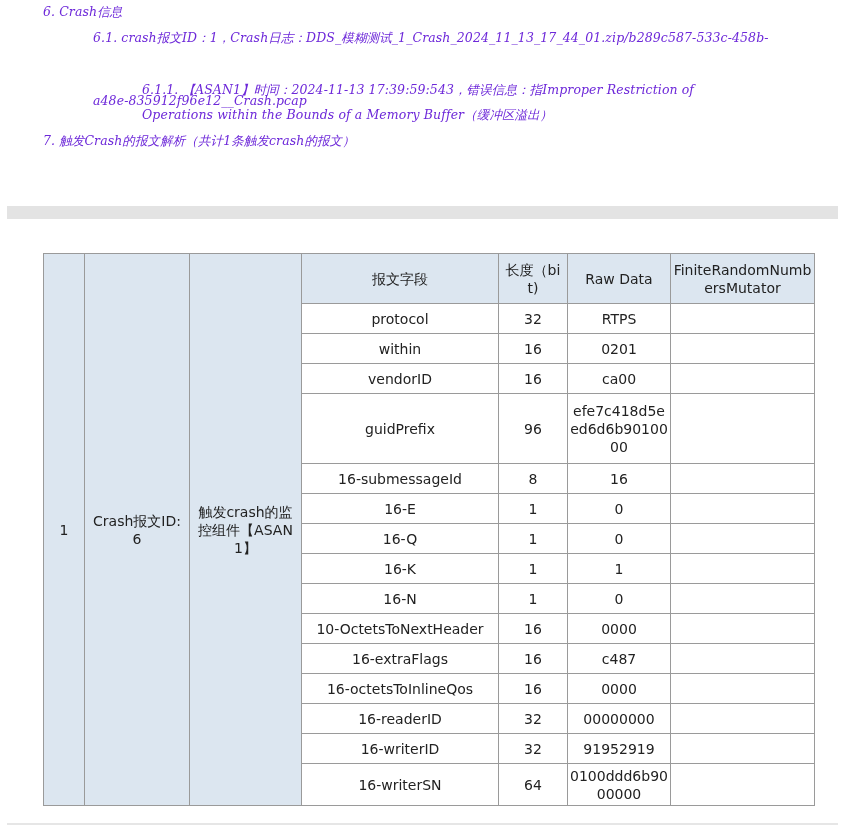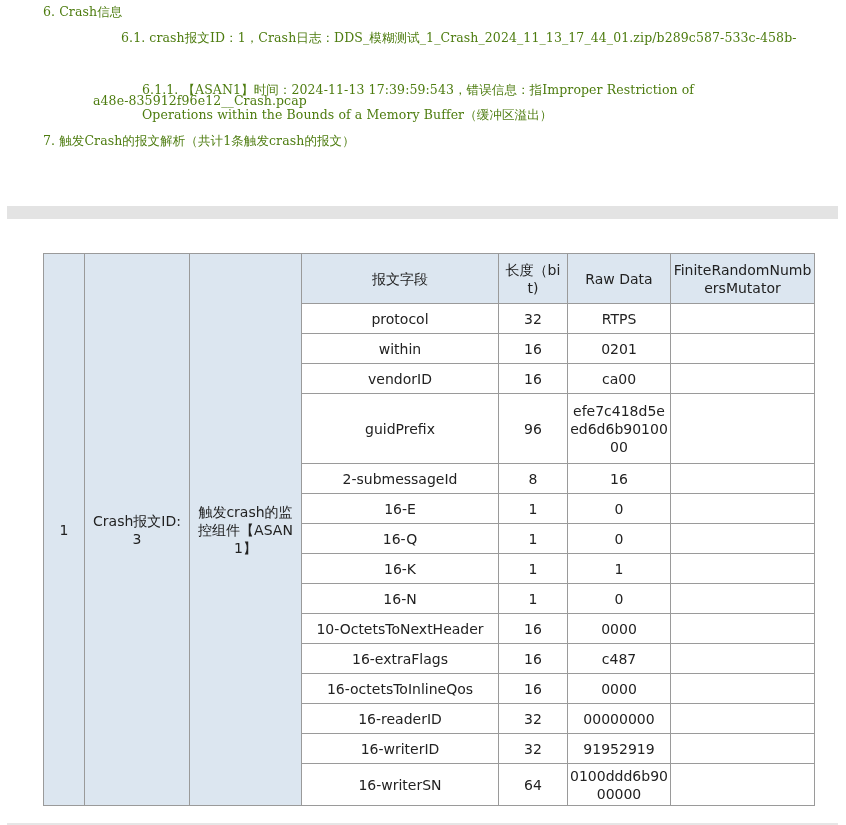--- a/index.html
+++ b/index.html
@@ -4,7 +4,7 @@
 <style>
   html, body { margin: 0; padding: 0; background: #ffffff; }
   body { width: 846px; height: 825px; position: relative; overflow: hidden; }
-  .doc-text { font-family: "DejaVu Serif", "Liberation Serif", serif; color: #4d7c0f; font-size: 12.5px; position: absolute; white-space: nowrap; letter-spacing: 0.1px; }
+  .doc-text { font-family: "DejaVu Serif", "Liberation Serif", serif; color: #6d28d9; font-size: 12.5px; position: absolute; white-space: nowrap; letter-spacing: 0.1px; font-style: italic; }
   .gray-band { position: absolute; left: 7px; top: 206px; width: 831px; height: 13px; background: #e3e3e3; }
   .bottom-bar { position: absolute; left: 7px; top: 823px; width: 831px; height: 2px; background: #e6e6e6; }
   table.crash-table { position: absolute; left: 43px; top: 253px; border-collapse: collapse; font-family: "DejaVu Sans", "Liberation Sans", sans-serif; font-size: 14px; color: #222; table-layout: fixed; }

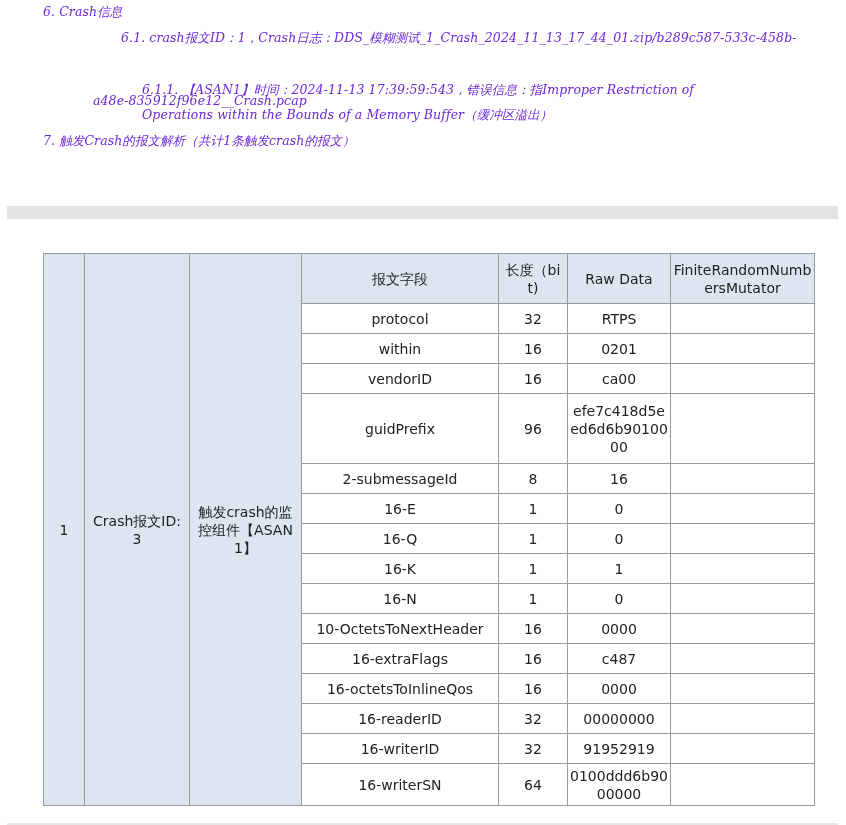--- a/index.html
+++ b/index.html
@@ -18,7 +18,7 @@
 <body>
 
 <div class="doc-text" style="left:43px; top:4px;">6. Crash信息</div>
-<div class="doc-text" style="left:93px; top:30px;margin-left:28px;">6.1. crash报文ID：1，Crash日志：DDS_模糊测试_1_Crash_2024_11_13_17_44_01.zip/b289c587-533c-458b-</div>
+<div class="doc-text" style="left:93px; top:30px;">6.1. crash报文ID：1，Crash日志：DDS_模糊测试_1_Crash_2024_11_13_17_44_01.zip/b289c587-533c-458b-</div>
 <div class="doc-text" style="left:93px; top:56px;margin-top:37px;">a48e-835912f96e12__Crash.pcap</div>
 <div class="doc-text" style="left:142px; top:82px;">6.1.1. 【ASAN1】时间：2024-11-13 17:39:59:543，错误信息：指Improper Restriction of</div>
 <div class="doc-text" style="left:142px; top:107px;">Operations within the Bounds of a Memory Buffer（缓冲区溢出）</div>

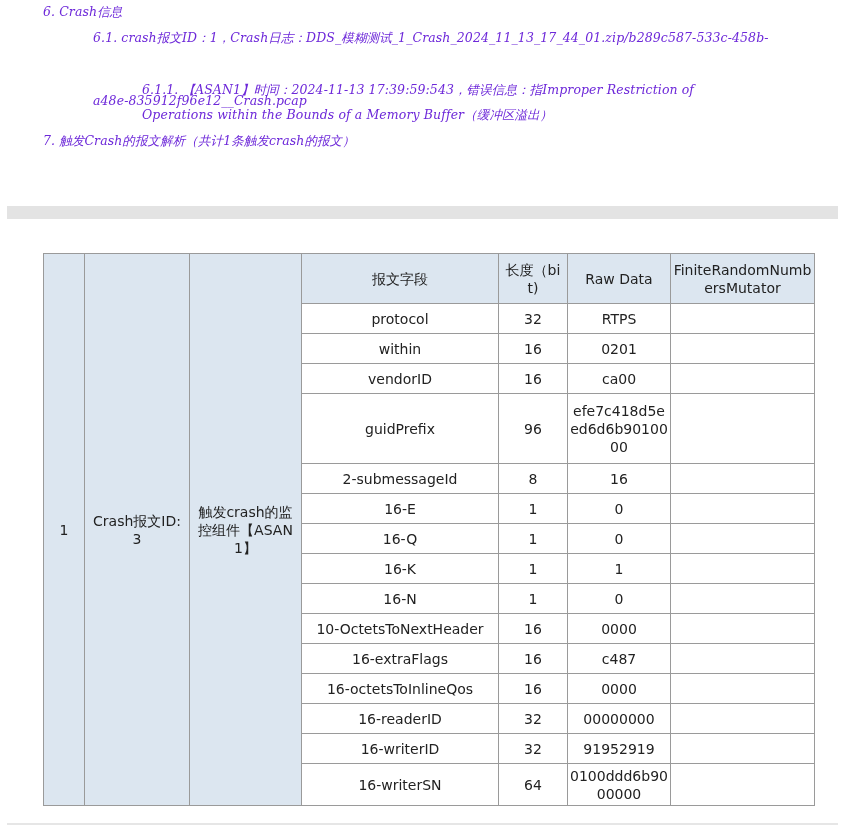--- a/index.html
+++ b/index.html
@@ -71,7 +71,7 @@
         <td></td>
       </tr>
       <tr>
-        <td>2-submessageId</td>
+        <td>16-submessageId</td>
         <td>8</td>
         <td class="wrap">16</td>
         <td></td>

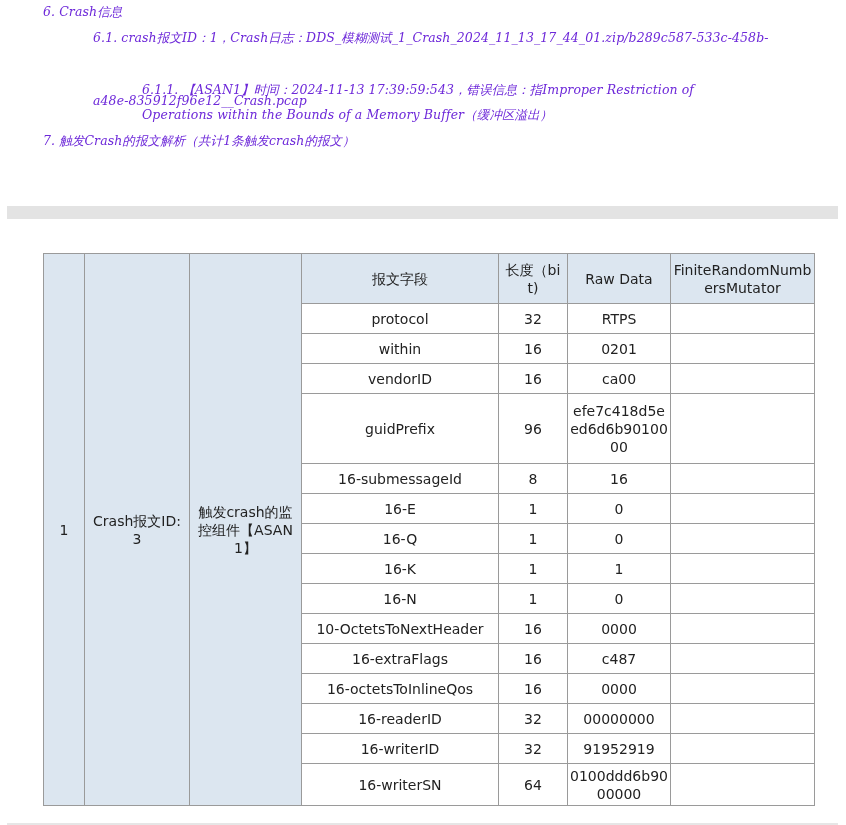--- a/index.html
+++ b/index.html
@@ -39,7 +39,7 @@
   <tbody id="tbody">
     <tr>
       <td class="side" rowspan="16">1</td>
-      <td class="side" rowspan="16">Crash报文ID: 3</td>
+      <td class="side" rowspan="16">Crash报文ID: 6</td>
       <td class="side wrap" rowspan="16">触发crash的监控组件【ASAN1】</td>
       <th>报文字段</th>
       <th class="wrap">长度（bit)</th>

